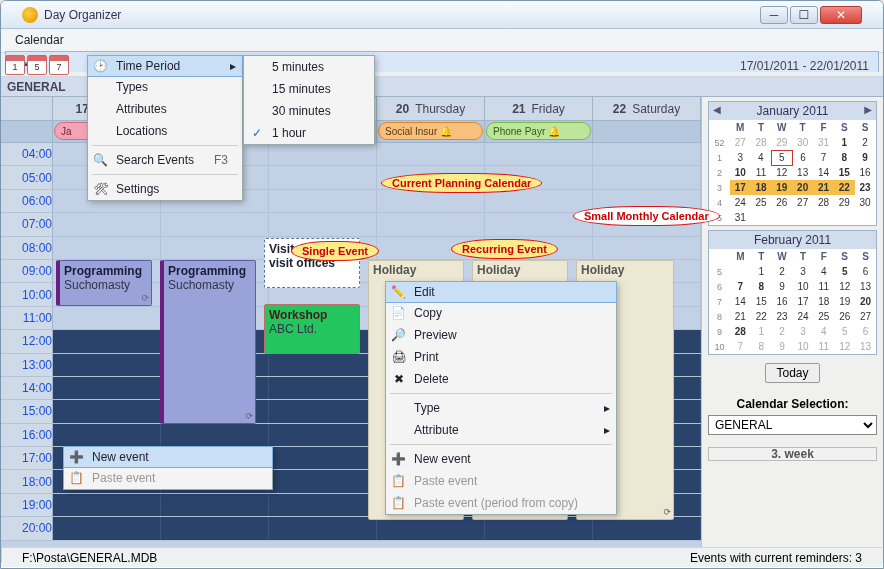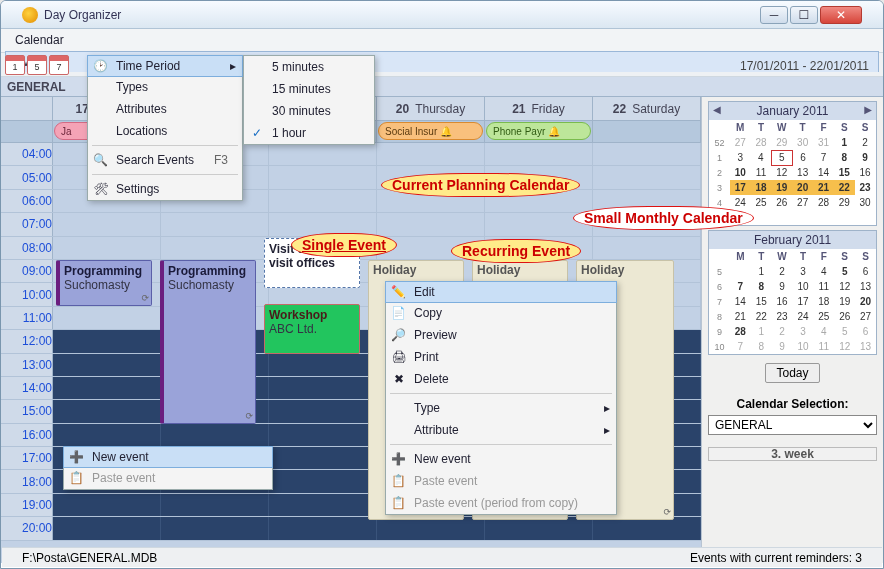--- a/index.html
+++ b/index.html
@@ -62,7 +62,7 @@
 .event.hol3{left:575px;width:98px;}
 .recur{position:absolute;right:2px;bottom:2px;font-size:9px;color:#666;}
 
-.callout{position:absolute;background:#ffeb8a;border:1.5px solid #d11;border-radius:50%/60%;padding:3px 10px;color:#c00;font-size:14px;font-weight:bold;white-space:nowrap;}
+.callout{position:absolute;background:#ffeb8a;border:1.5px solid #d11;border-radius:50%/60%;padding:3px 10px;color:#c00;font-size:11px;font-weight:bold;white-space:nowrap;}
 .callout.cp{left:380px;top:172px;}
 .callout.se{left:290px;top:232px;text-decoration:underline;}
 .callout.re{left:450px;top:238px;}

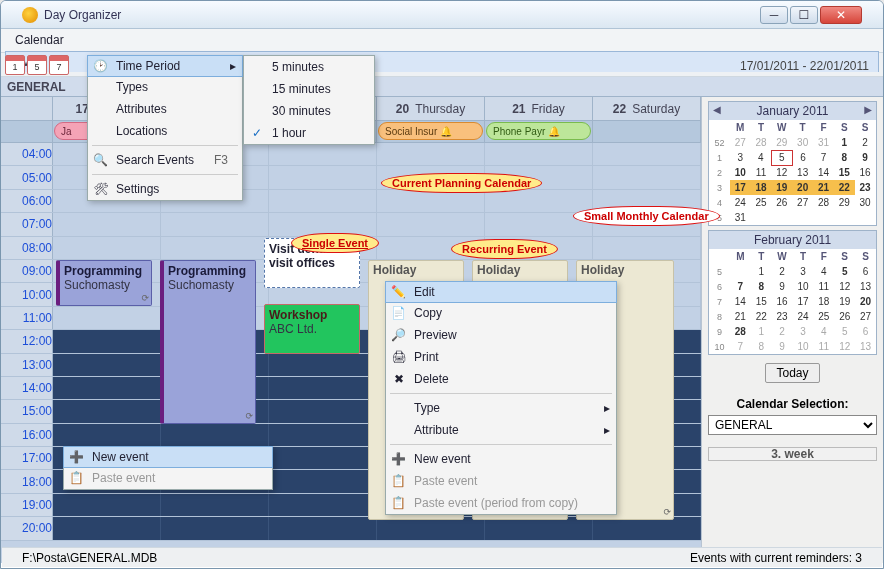--- a/index.html
+++ b/index.html
@@ -64,7 +64,7 @@
 
 .callout{position:absolute;background:#ffeb8a;border:1.5px solid #d11;border-radius:50%/60%;padding:3px 10px;color:#c00;font-size:11px;font-weight:bold;white-space:nowrap;}
 .callout.cp{left:380px;top:172px;}
-.callout.se{left:290px;top:232px;text-decoration:underline;}
+.callout.se{left:290px;top:240px;}
 .callout.re{left:450px;top:238px;}
 .callout.sm{left:572px;top:205px;background:#fff;}
 

